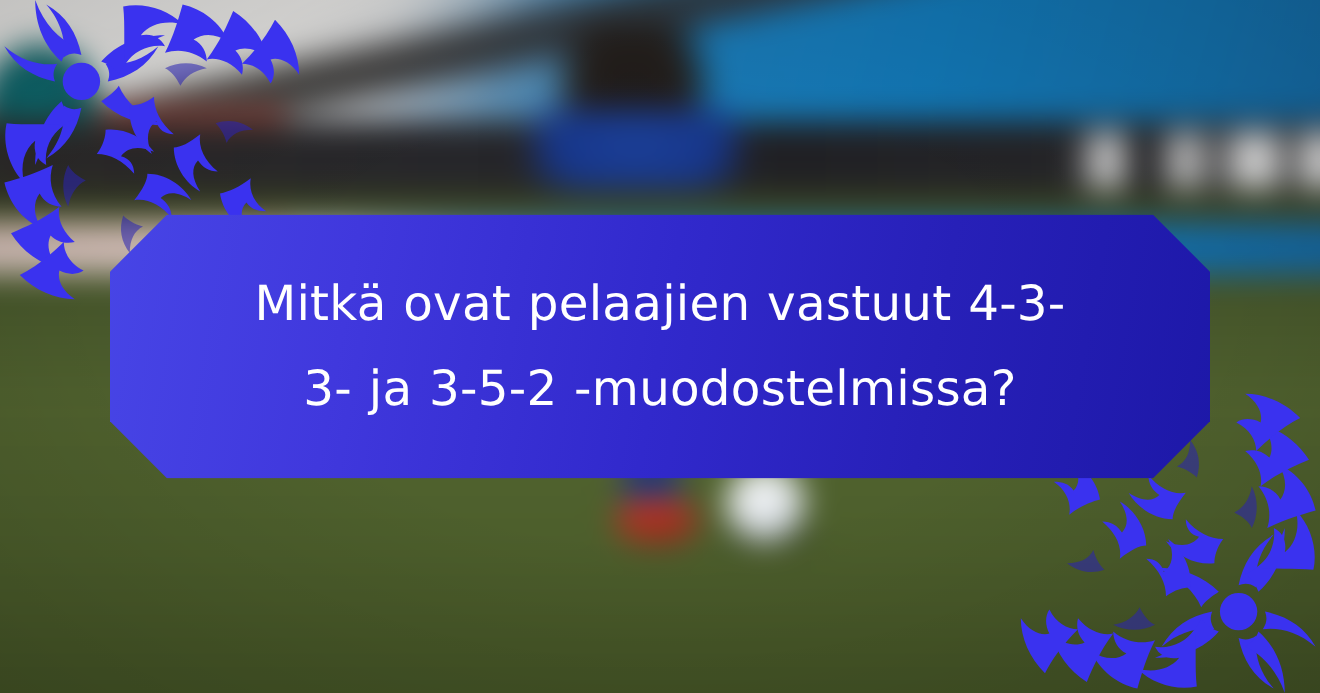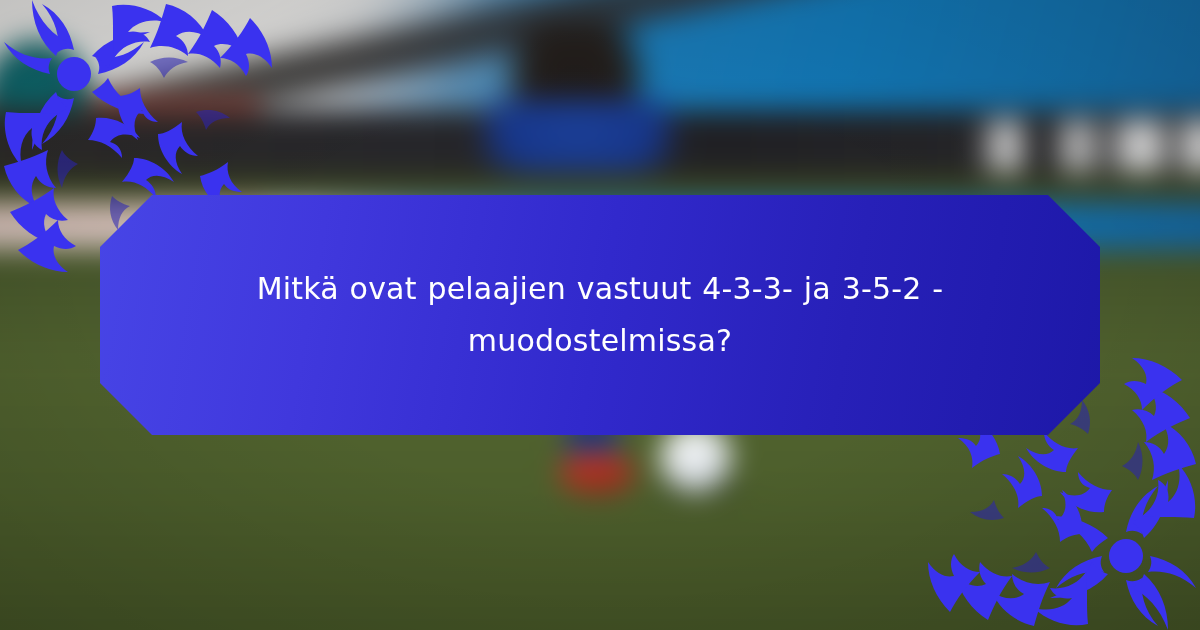--- a/index.html
+++ b/index.html
@@ -203,7 +203,7 @@
   }
   .banner-title {
     color: #ffffff;
-    font-size: 30px;
+    font-size: 44px;
     line-height: 1.75;
     font-weight: 400;
     text-align: center;

